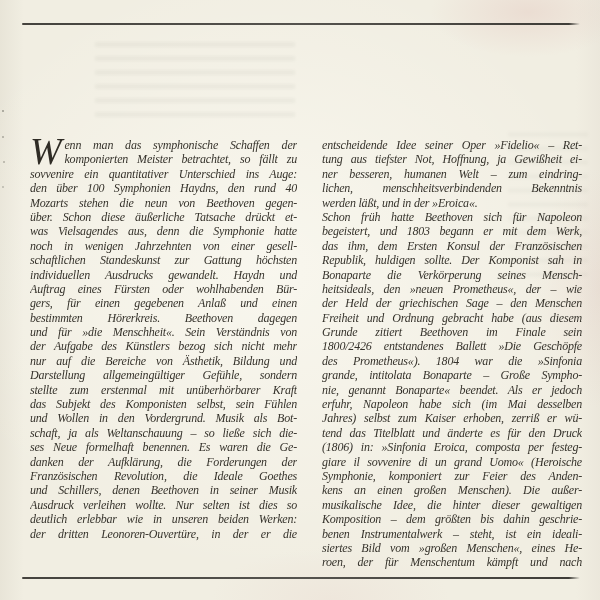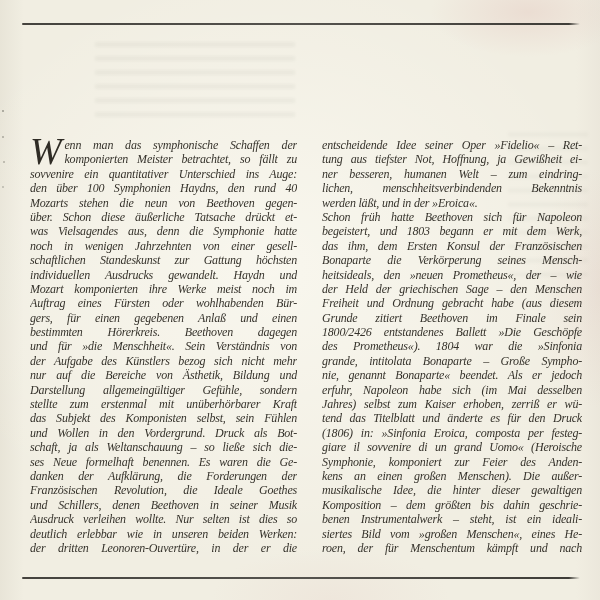--- a/index.html
+++ b/index.html
@@ -155,6 +155,7 @@
           <div class="tline">Schon früh hatte Beethoven sich für Napoleon</div>
           <div class="tline">begeistert, und 1803 begann er mit dem Werk,</div>
           <div class="tline">das ihm, dem Ersten Konsul der Französischen</div>
+          <div class="tline">Republik, huldigen sollte. Der Komponist sah in</div>
           <div class="tline">Bonaparte die Verkörperung seines Mensch-</div>
           <div class="tline">heitsideals, den »neuen Prometheus«, der – wie</div>
           <div class="tline">der Held der griechischen Sage – den Menschen</div>

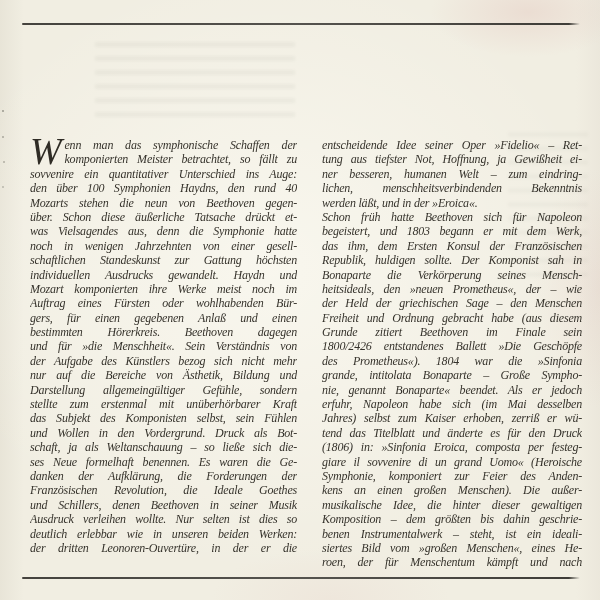--- a/index.html
+++ b/index.html
@@ -124,7 +124,6 @@
           <div class="tline">noch in wenigen Jahrzehnten von einer gesell-</div>
           <div class="tline">schaftlichen Standeskunst zur Gattung höchsten</div>
           <div class="tline">individuellen Ausdrucks gewandelt. Haydn und</div>
-          <div class="tline">Mozart komponierten ihre Werke meist noch im</div>
           <div class="tline">Auftrag eines Fürsten oder wohlhabenden Bür-</div>
           <div class="tline">gers, für einen gegebenen Anlaß und einen</div>
           <div class="tline">bestimmten Hörerkreis. Beethoven dagegen</div>

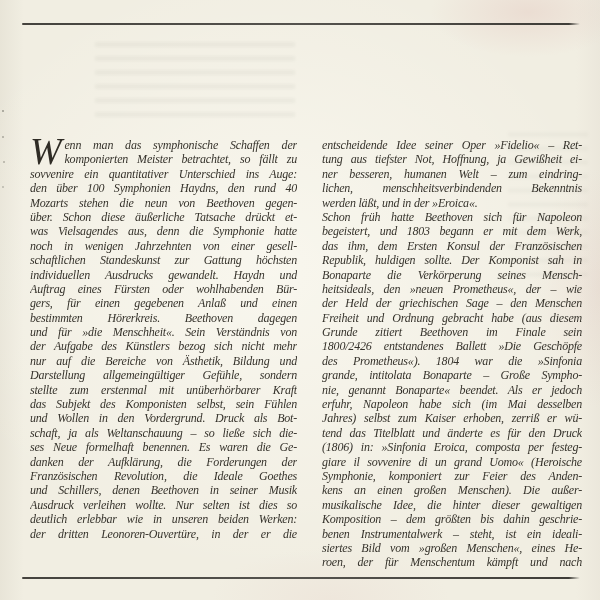--- a/index.html
+++ b/index.html
@@ -133,7 +133,7 @@
           <div class="tline">Darstellung allgemeingültiger Gefühle, sondern</div>
           <div class="tline">stellte zum erstenmal mit unüberhörbarer Kraft</div>
           <div class="tline">das Subjekt des Komponisten selbst, sein Fühlen</div>
-          <div class="tline">und Wollen in den Vordergrund. Druck als Bot-</div>
+          <div class="tline">und Wollen in den Vordergrund. Musik als Bot-</div>
           <div class="tline">schaft, ja als Weltanschauung – so ließe sich die-</div>
           <div class="tline">ses Neue formelhaft benennen. Es waren die Ge-</div>
           <div class="tline">danken der Aufklärung, die Forderungen der</div>

